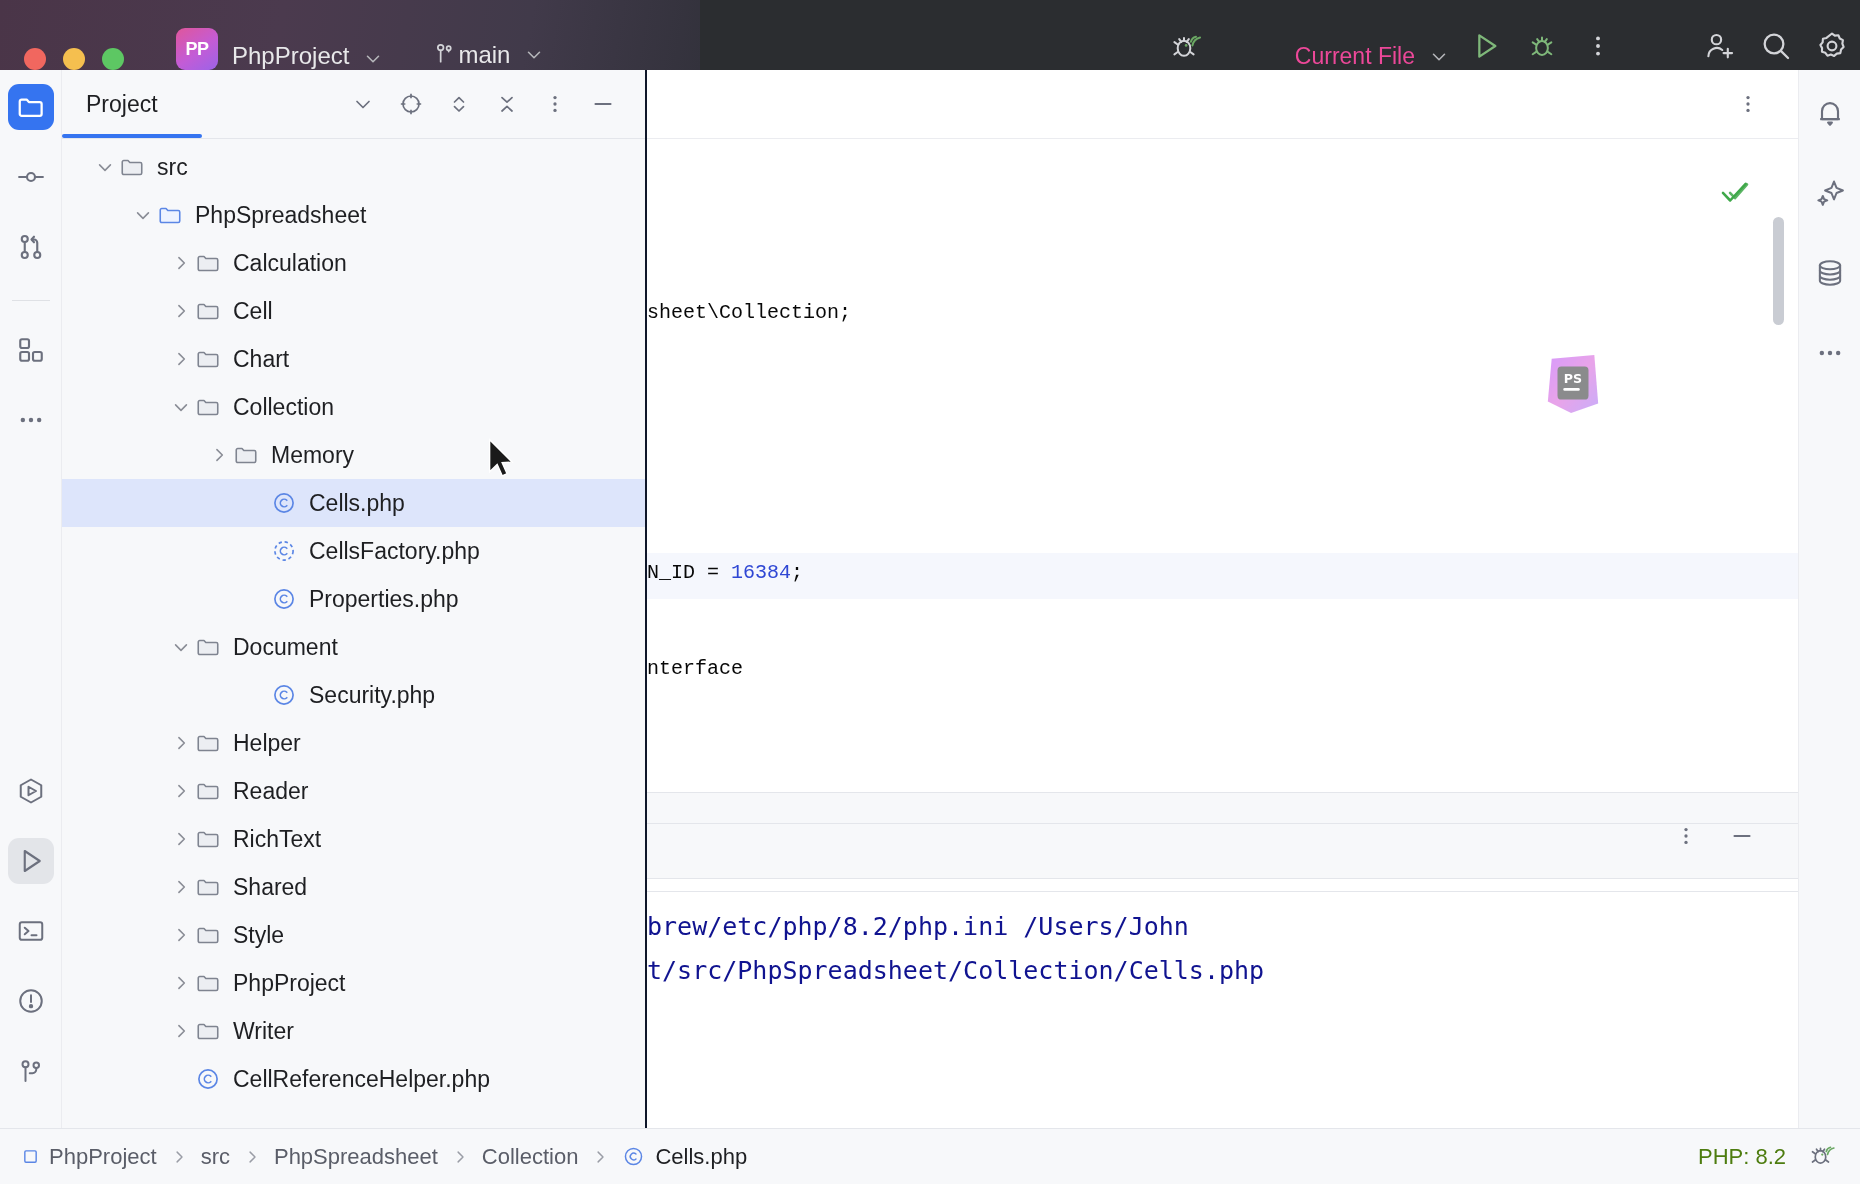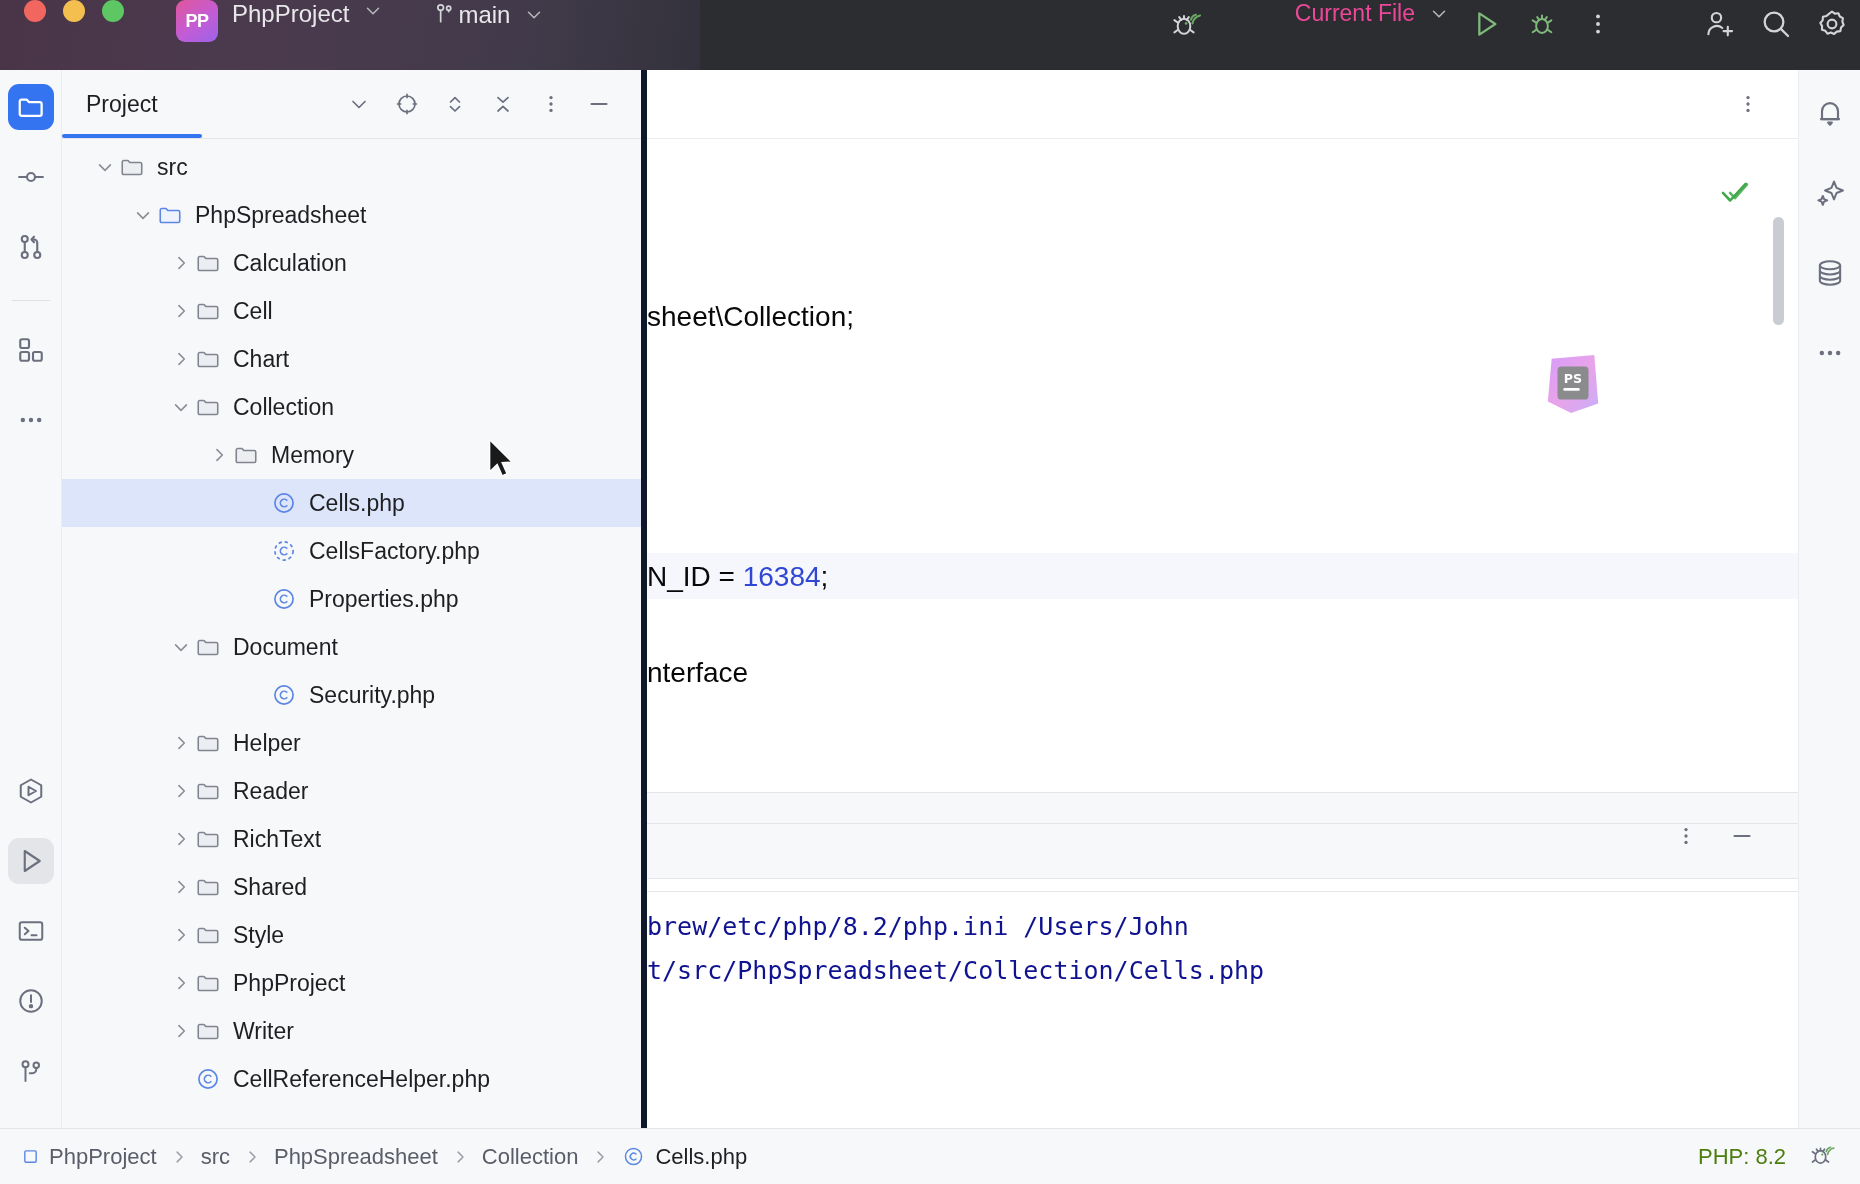--- a/index.html
+++ b/index.html
@@ -20,7 +20,7 @@
     content:""; position:absolute; left:0; top:0; width:700px; height:100%;
     background:linear-gradient(100deg,#4a3548 0%,#4b3a4e 40%,#413a4a 75%,#33323c 100%);
   }
-  .tb-inner { position:relative; z-index:2; display:flex; align-items:flex-start; width:100%; height:100%; }
+  .tb-inner { position:relative; z-index:2; display:flex; align-items:flex-end; width:100%; height:100%; }
   .traffic { display:flex; gap:17px; padding-left:24px; align-items:center; }
   .dot { width:22px; height:22px; border-radius:50%; }
   .dot.red{background:#f1675f;} .dot.yellow{background:#f5bf4f;} .dot.green{background:#5dc763;}

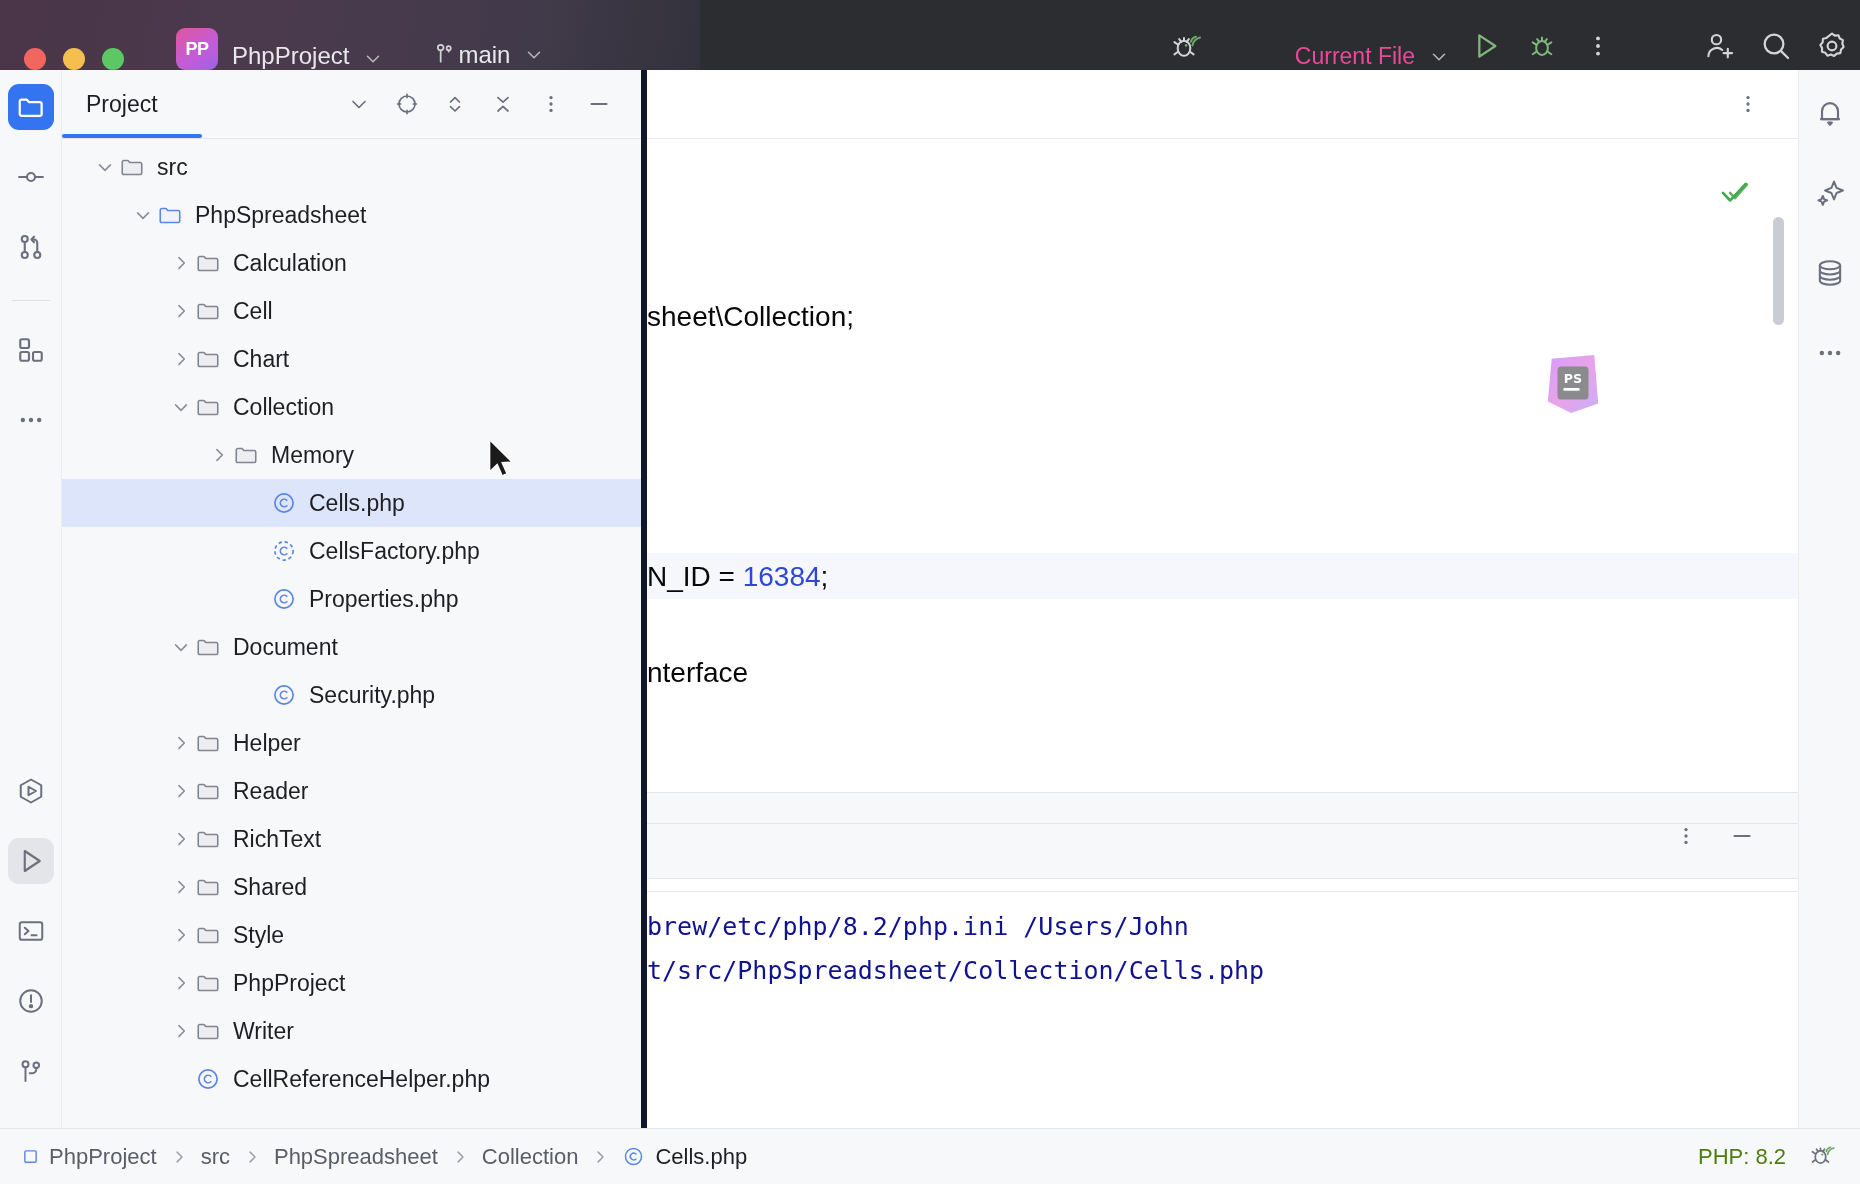--- a/index.html
+++ b/index.html
@@ -56,7 +56,7 @@
   .rail-bottom { margin-top:auto; display:flex; flex-direction:column; align-items:center; padding-bottom:10px;}
 
   
-  .toolwin { width:585px; flex:0 0 585px; background:#f7f8fa; display:flex; flex-direction:column; border-right:6px solid #0f172a; min-width:0;}
+  .toolwin { width:585px; flex:0 0 585px; background:#f7f8fa; display:flex; flex-direction:column; border-right:2px solid #0f172a; min-width:0;}
   .toolwin-head { height:68px; flex:0 0 68px; display:flex; align-items:center; padding:0 14px 0 0; position:relative; }
   .tw-title { font-size:23px; color:#1e1f22; padding-left:24px; line-height:68px;}
   .tw-underline { position:absolute; left:0; bottom:0; height:4px; width:140px; background:#3574f0; border-radius:2px;}

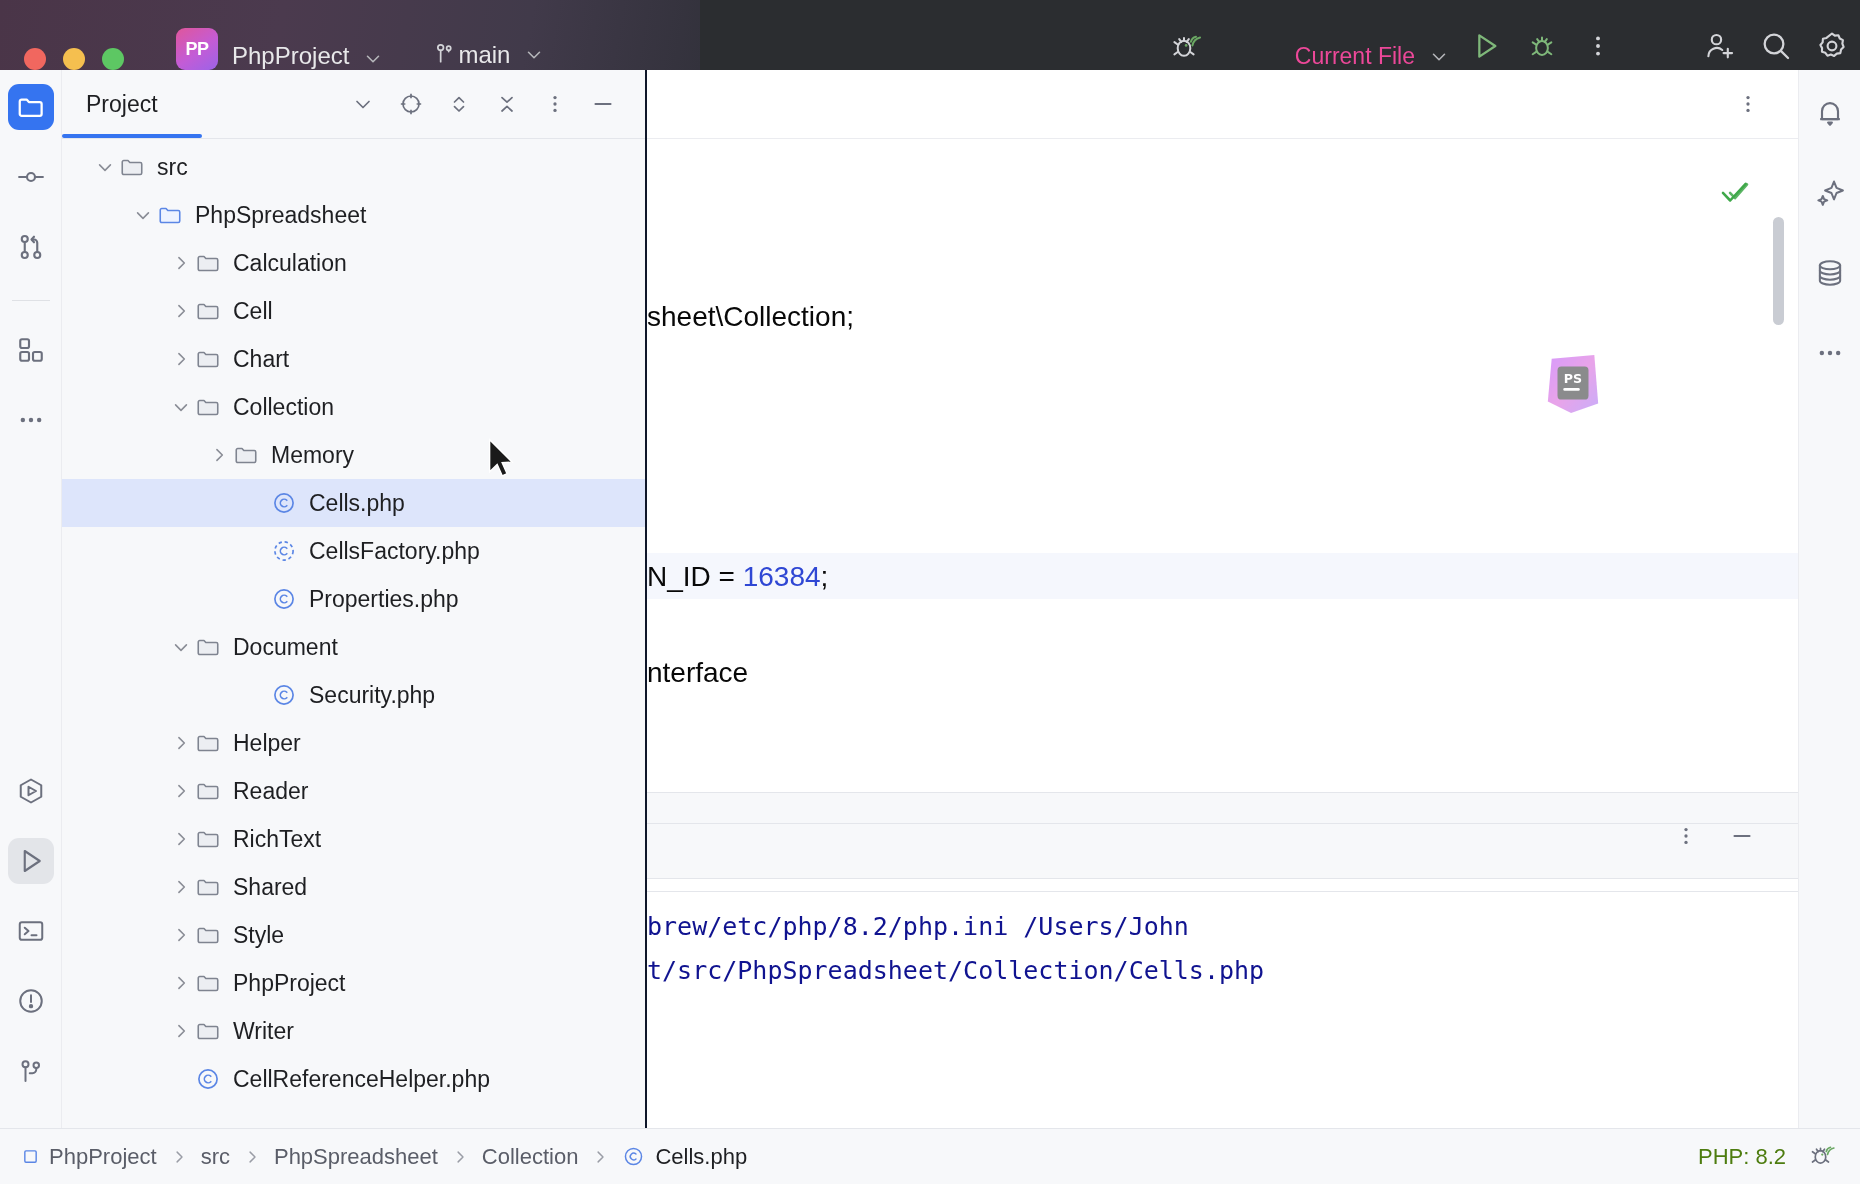--- a/index.html
+++ b/index.html
@@ -77,7 +77,7 @@
   .editor-head { height:68px; flex:0 0 68px; display:flex; align-items:center; justify-content:flex-end; padding-right:30px; background:#ffffff;}
   .ed-kebab { width:40px; height:40px; display:flex; align-items:center; justify-content:center; color:#6c707e;}
   .editor-body { flex:1; background:#fff; position:relative; min-height:0; border-top:1px solid #ebecf0;}
-  .code-line { font-family:Liberation Sans, sans-serif; font-size:28px; color:#080808; white-space:pre; position:absolute; left:0;}
+  .code-line { font-family:Liberation Mono, monospace; font-size:20px; color:#080808; white-space:pre; position:absolute; left:0;}
   .code-hl { position:absolute; left:0; right:0; background:#f5f7fd; }
   .tok-num { color:#2f47d4; }
   .check { position:absolute; right:46px; top:36px; color:#3fa84a; }

